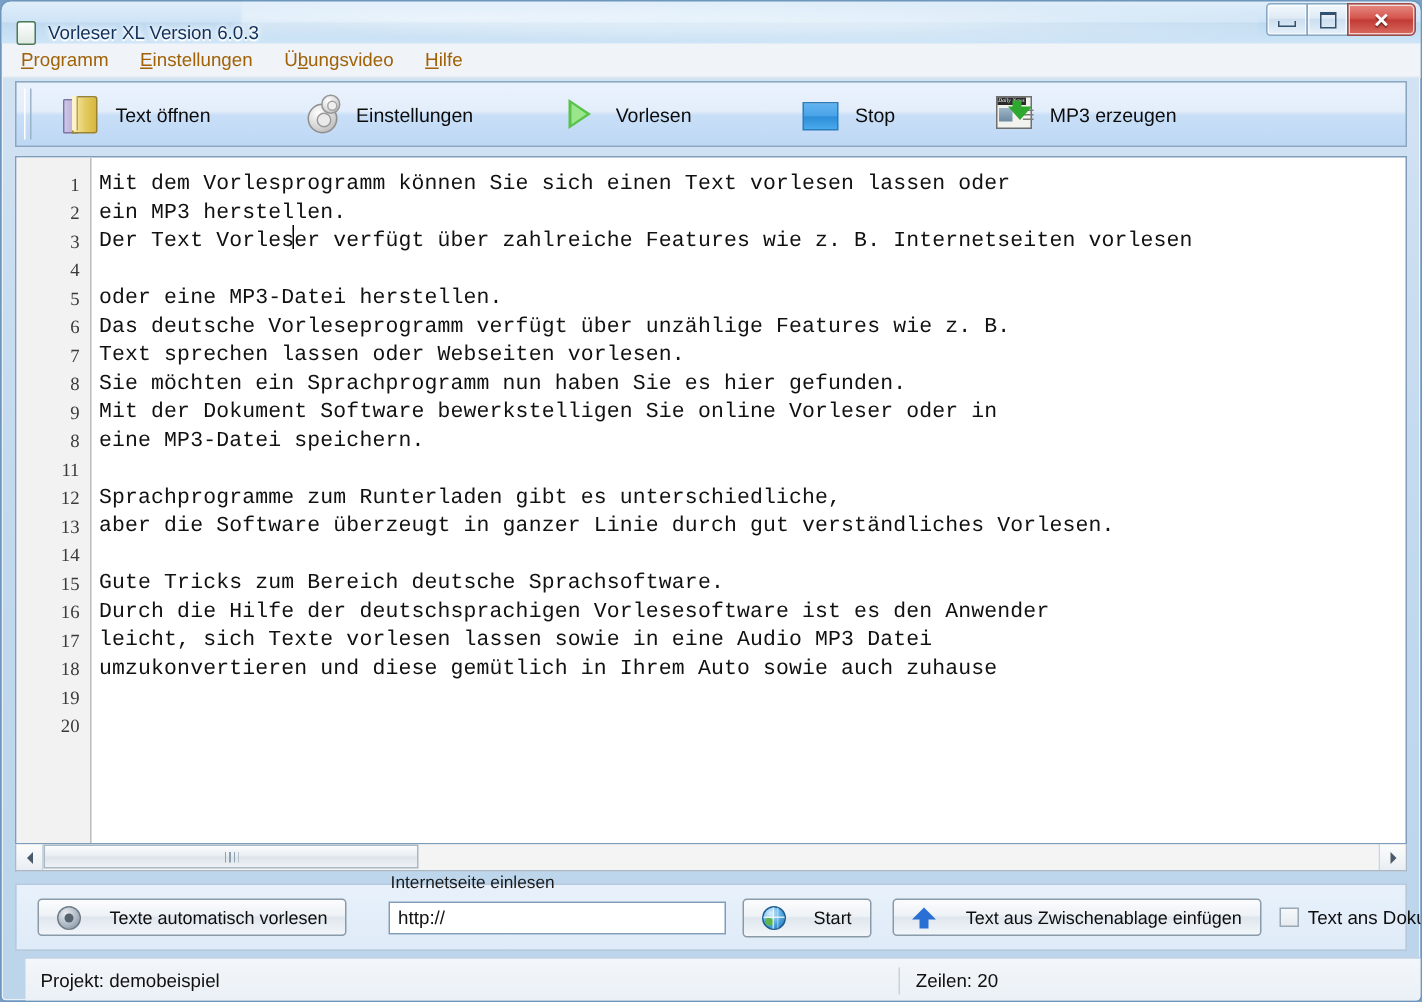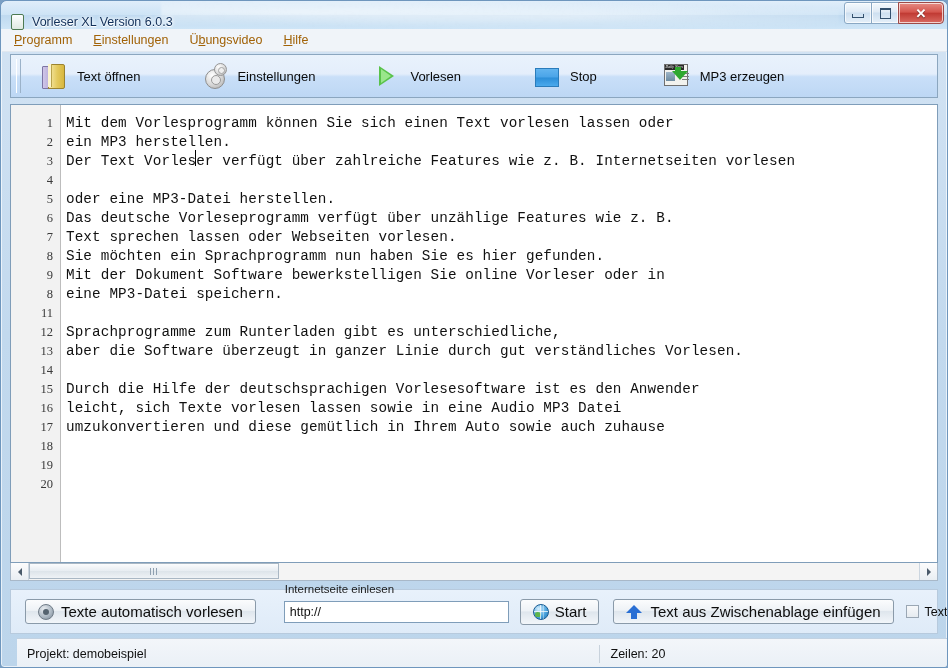--- a/index.html
+++ b/index.html
@@ -475,6 +475,7 @@
         <div class="code-line">Sprachprogramme zum Runterladen gibt es unterschiedliche,</div>
         <div class="code-line">aber die Software überzeugt in ganzer Linie durch gut verständliches Vorlesen.</div>
         <div class="code-line">&nbsp;</div>
+        <div class="code-line">Gute Tricks zum Bereich deutsche Sprachsoftware.</div>
         <div class="code-line">Durch die Hilfe der deutschsprachigen Vorlesesoftware ist es den Anwender</div>
         <div class="code-line">leicht, sich Texte vorlesen lassen sowie in eine Audio MP3 Datei</div>
         <div class="code-line">umzukonvertieren und diese gemütlich in Ihrem Auto sowie auch zuhause</div>

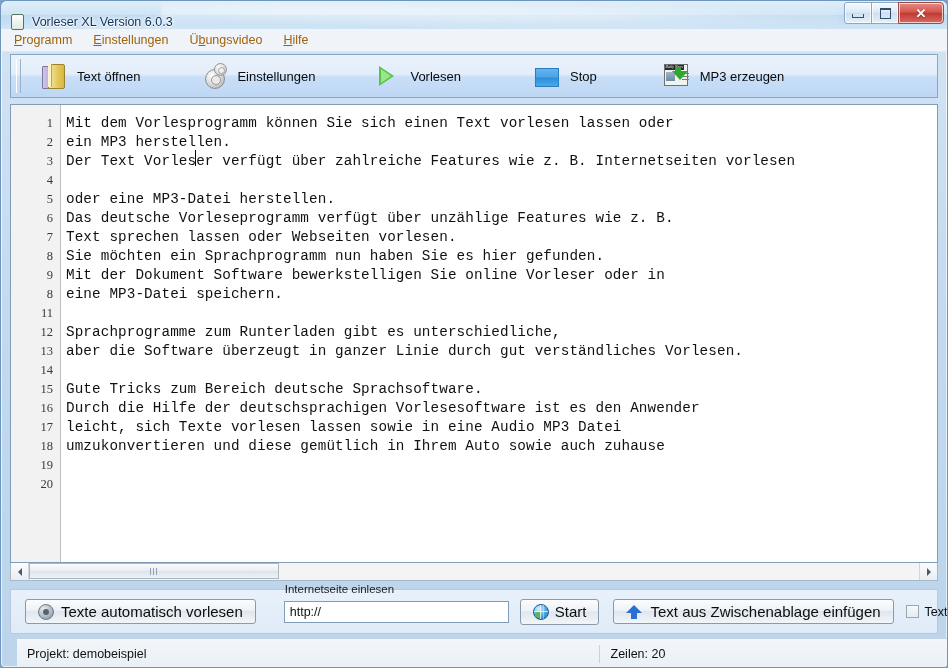--- a/index.html
+++ b/index.html
@@ -270,9 +270,10 @@
     border-radius: 3px;
     background: linear-gradient(180deg,#fbfcfd 0%,#eef2f6 45%,#dfe6ed 50%,#f2f6fa 100%);
     display: flex; align-items: center; justify-content: center;
-    font-size: 15px; color: #0d0d0d;
+    font-size: 12px; color: #0d0d0d;
     white-space: nowrap;
     cursor: default;
+    gap: 12px;
   }
   #btn-auto { height: 25px; margin-left: 14px; padding: 0 12px; }
   #btn-auto .lbl { margin-left: 7px; }

